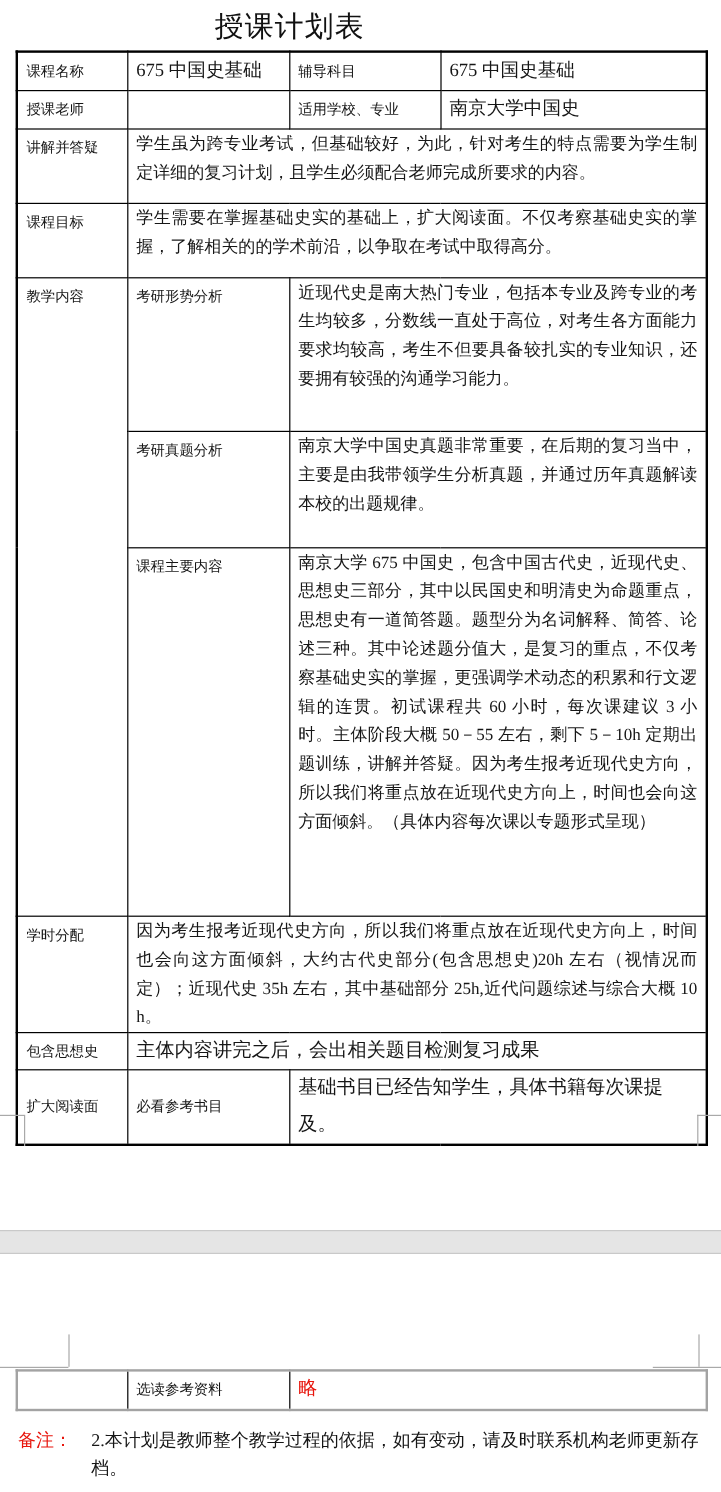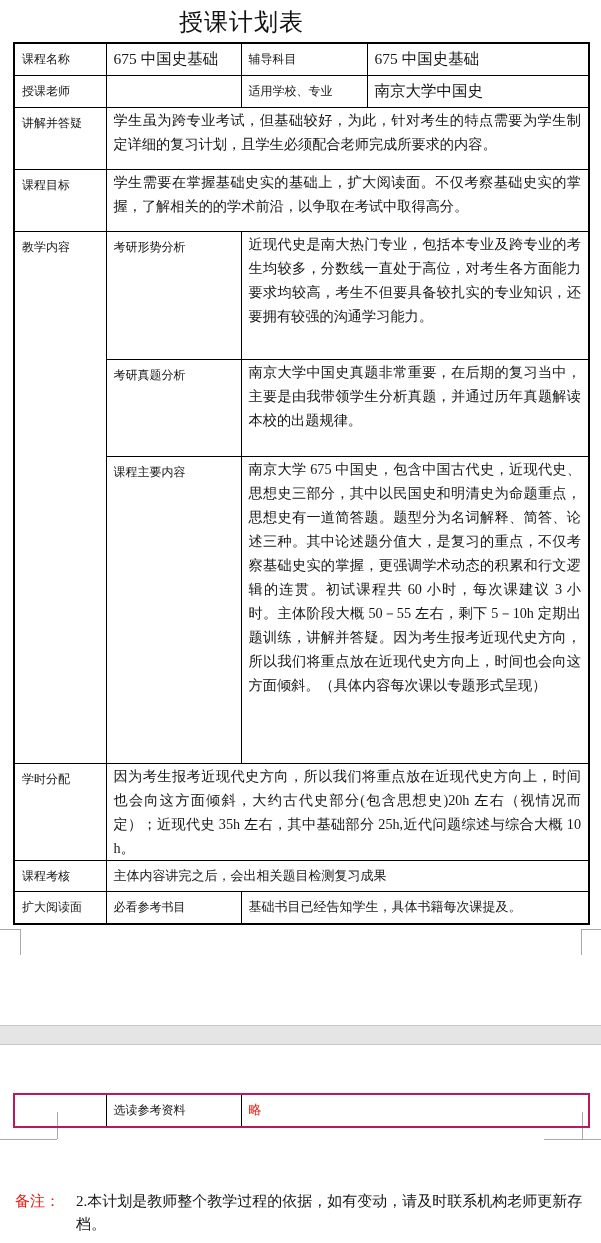--- a/index.html
+++ b/index.html
@@ -85,7 +85,7 @@
     <td class="content" colspan="3">因为考生报考近现代史方向，所以我们将重点放在近现代史方向上，时间也会向这方面倾斜，大约古代史部分(包含思想史)20h 左右（视情况而定）；近现代史 35h 左右，其中基础部分 25h,近代问题综述与综合大概 10h。</td>
   </tr>
   <tr style="height:31px">
-    <td class="lbl mid">课程考核</td>
+    <td class="lbl mid">包含思想史</td>
     <td class="content-short mid" colspan="3">主体内容讲完之后，会出相关题目检测复习成果</td>
   </tr>
   <tr style="height:30px">

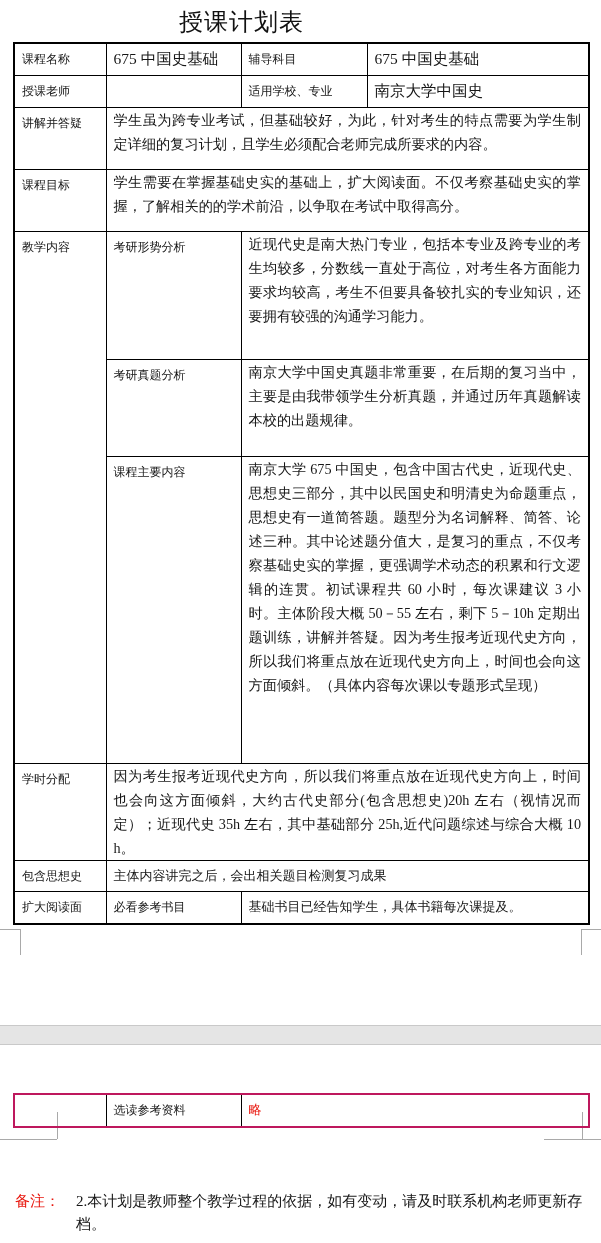--- a/index.html
+++ b/index.html
@@ -20,7 +20,7 @@
   td.val{font-size:15.5px;line-height:30.5px;margin-top:28px;}
   td.mid{vertical-align:middle;}
   td.content{font-size:14.2px;line-height:24px;text-align:justify;margin-left:32px;}
-  td.content-short{font-size:13px;line-height:30.5px;}
+  td.content-short{font-size:16px;line-height:30.5px;}
   .red{color:#e8150c;}
   .sep-band{
     position:absolute;left:0;top:1025px;width:601px;height:18px;

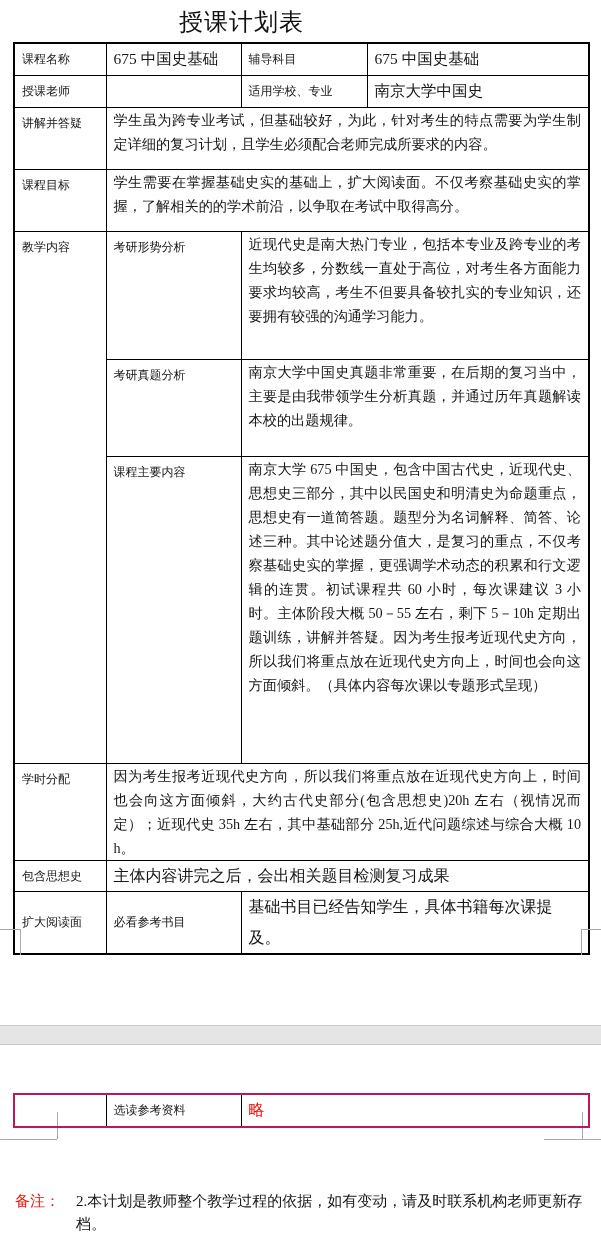--- a/index.html
+++ b/index.html
@@ -14,7 +14,7 @@
   }
   table{border-collapse:collapse;table-layout:fixed;}
   .main-table{position:absolute;left:13px;top:42px;width:575px;border:2px solid #000;}
-  .cont-table{position:absolute;left:13px;top:1093px;width:575px;border:2px solid #be185d;}
+  .cont-table{position:absolute;left:13px;top:1141px;width:575px;border:2px solid #a3a3a3;}
   td{border:1px solid #000;padding:0 7px;vertical-align:top;overflow:hidden;word-break:break-all;}
   td.lbl{font-size:12px;line-height:30.5px;margin-left:20px;}
   td.val{font-size:15.5px;line-height:30.5px;margin-top:28px;}

